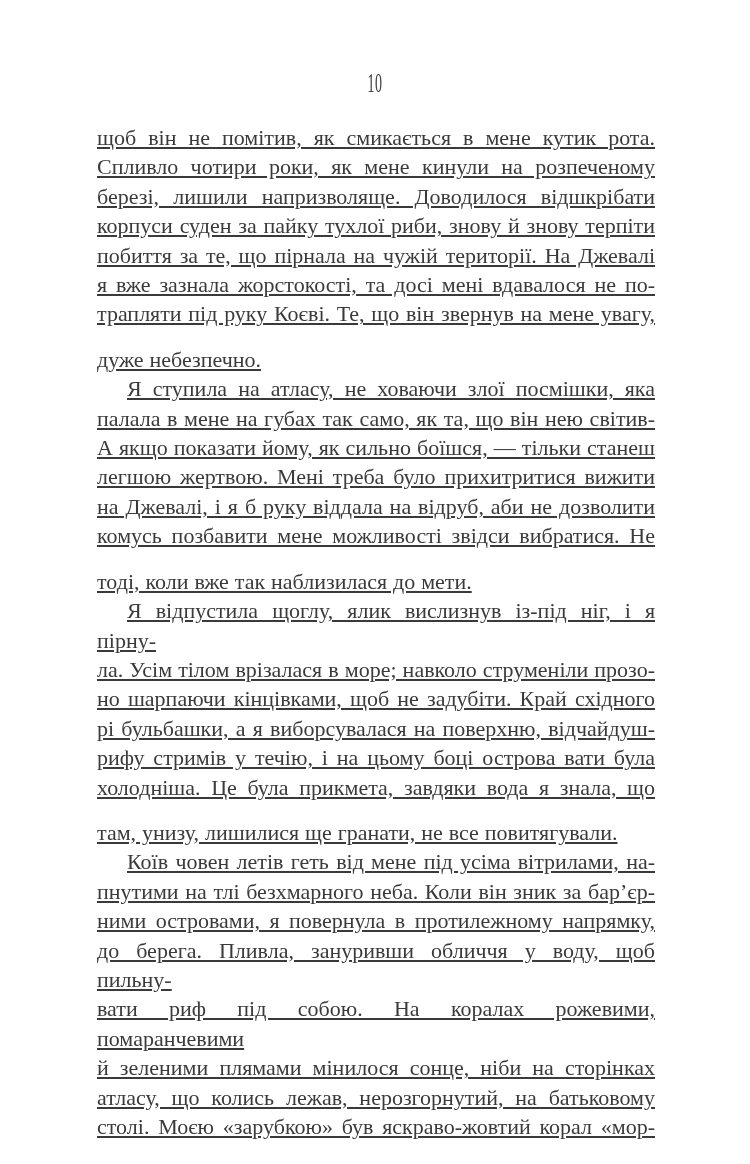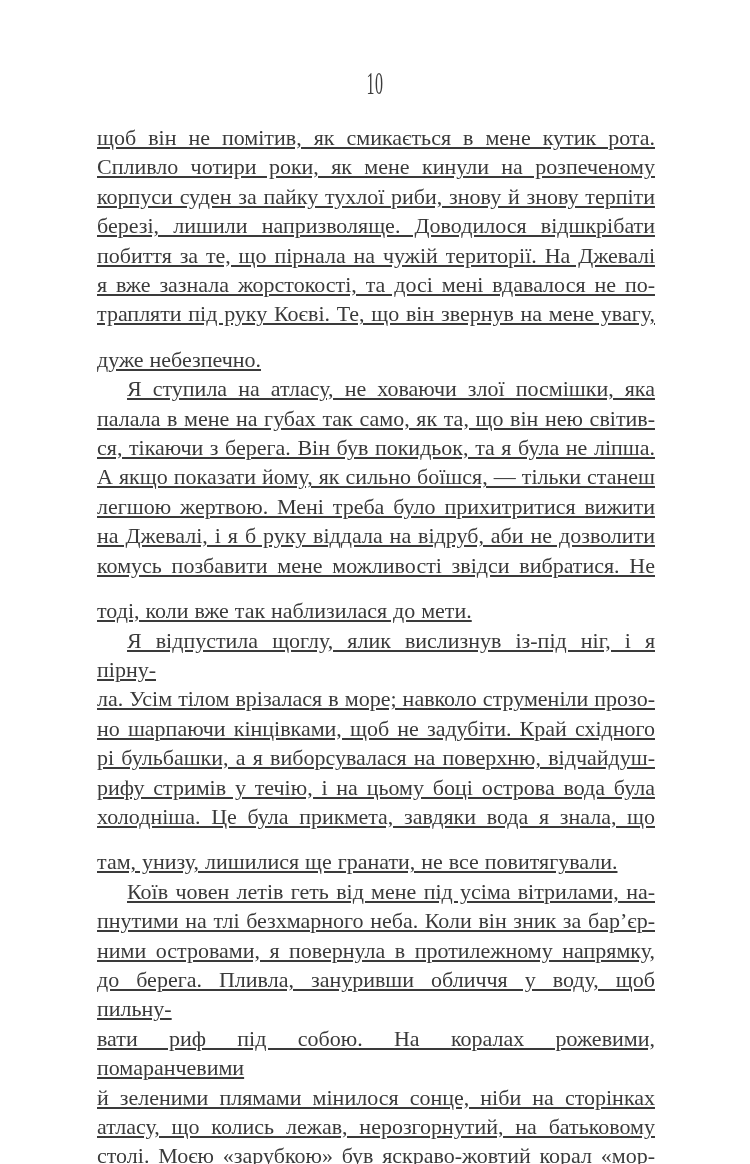--- a/index.html
+++ b/index.html
@@ -22,7 +22,7 @@
     left: 0;
     right: 0;
     text-align: center;
-    font-size: 32px;
+    font-size: 28px;
     line-height: 34px;
     color: #3c3c3c;
   }

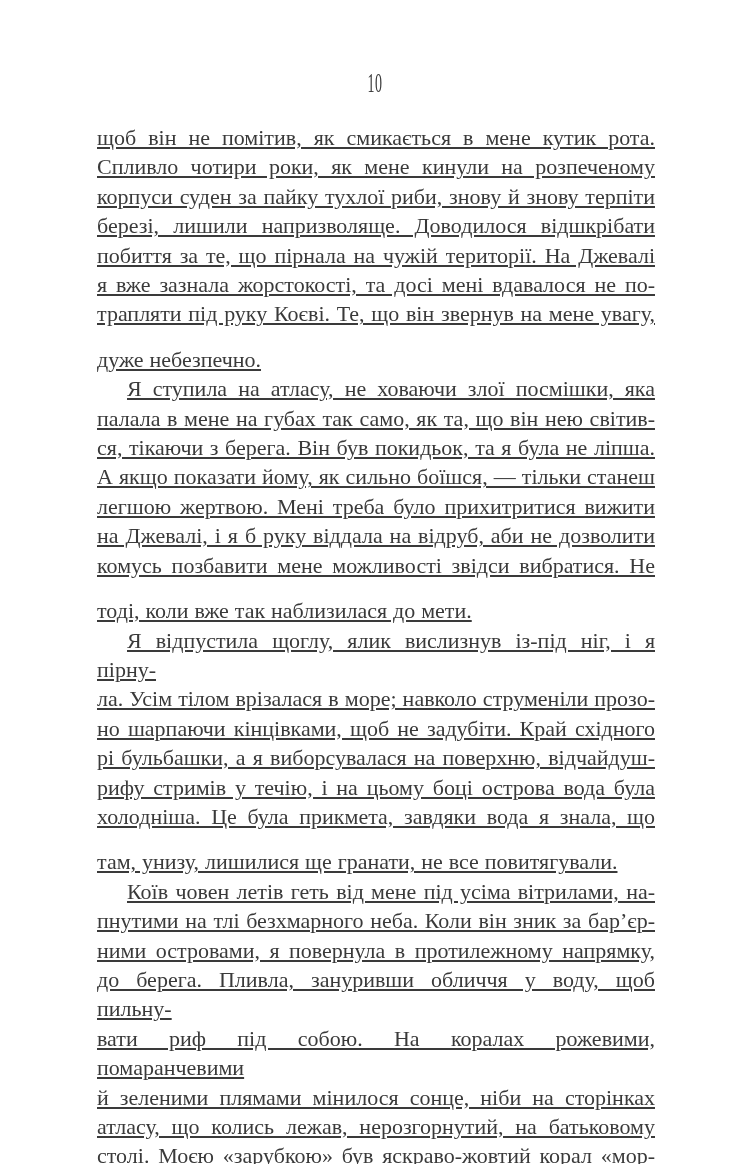--- a/index.html
+++ b/index.html
@@ -69,8 +69,8 @@
       <div class="paragraph">
         <div class="line">щоб він не помітив, як смикається в мене кутик рота.</div>
         <div class="line">Спливло чотири роки, як мене кинули на розпеченому</div>
+        <div class="line">березі, лишили напризволяще. Доводилося відшкрібати</div>
         <div class="line">корпуси суден за пайку тухлої риби, знову й знову терпіти</div>
-        <div class="line">березі, лишили напризволяще. Доводилося відшкрібати</div>
         <div class="line">побиття за те, що пірнала на чужій території. На Джевалі</div>
         <div class="line">я вже зазнала жорстокості, та досі мені вдавалося не по-</div>
         <div class="line">трапляти під руку Коєві. Те, що він звернув на мене увагу,</div>

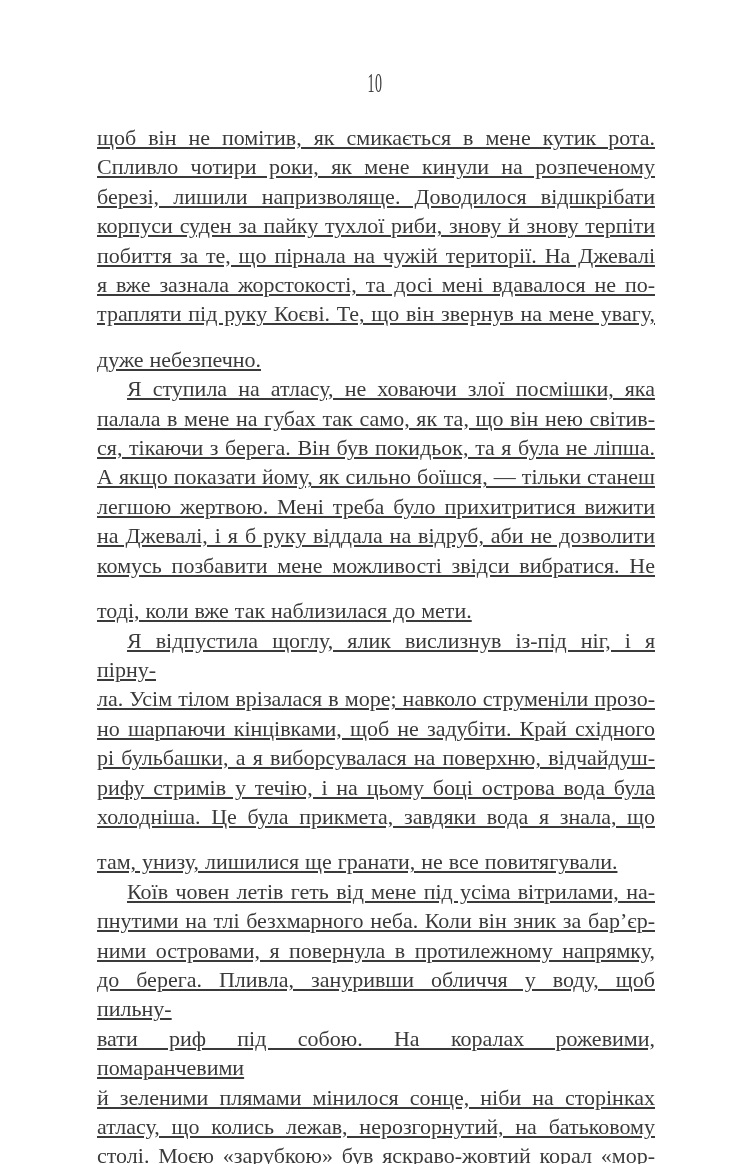--- a/index.html
+++ b/index.html
@@ -79,7 +79,6 @@
       <div class="paragraph indent">
         <div class="line">Я ступила на атласу, не ховаючи злої посмішки, яка</div>
         <div class="line">палала в мене на губах так само, як та, що він нею світив-</div>
-        <div class="line">ся, тікаючи з берега. Він був покидьок, та я була не ліпша.</div>
         <div class="line">А якщо показати йому, як сильно боїшся, — тільки станеш</div>
         <div class="line">легшою жертвою. Мені треба було прихитритися вижити</div>
         <div class="line">на Джевалі, і я б руку віддала на відруб, аби не дозволити</div>

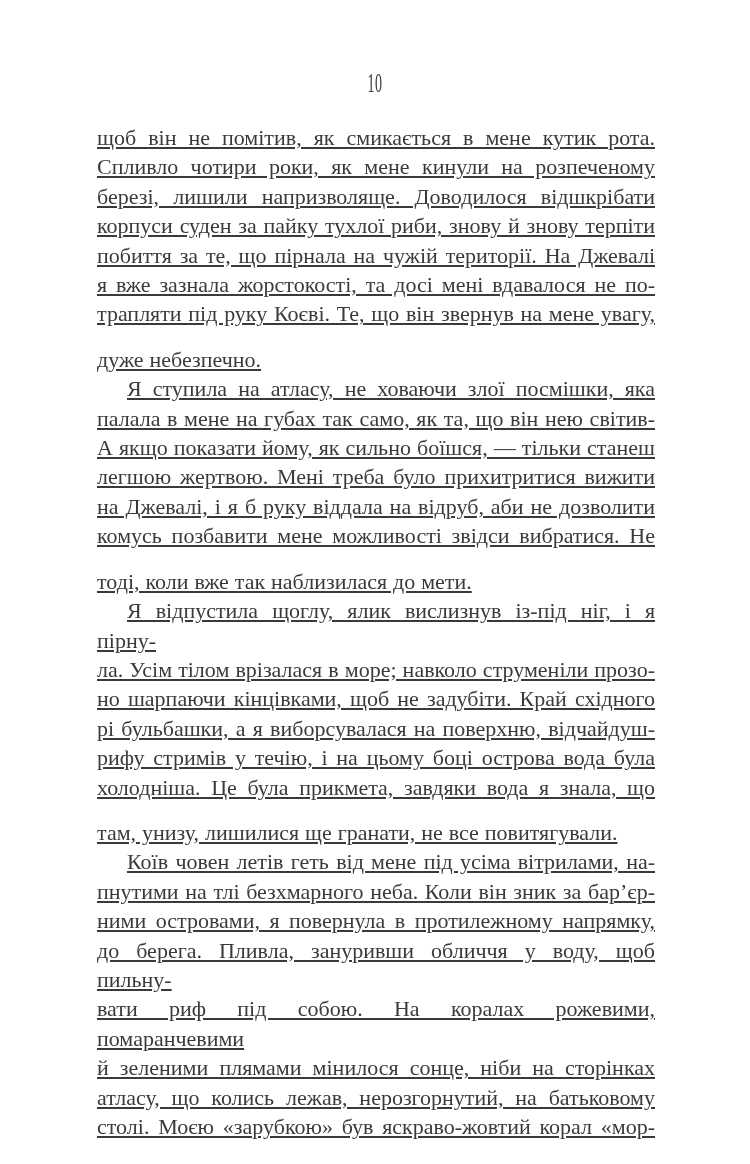--- a/index.html
+++ b/index.html
@@ -90,7 +90,7 @@
         <div class="line">ла. Усім тілом врізалася в море; навколо струменіли прозо-</div>
         <div class="line">но шарпаючи кінцівками, щоб не задубіти. Край східного</div>
         <div class="line">рі бульбашки, а я виборсувалася на поверхню, відчайдуш-</div>
-        <div class="line">рифу стримів у течію, і на цьому боці острова вода була</div>
+        <div class="line">рифу стримів у течію, і на цьому боці острова вати була</div>
         <div class="line">холодніша. Це була прикмета, завдяки вода я знала, що</div>
         <div class="line last">там, унизу, лишилися ще гранати, не все повитягували.</div>
       </div>

